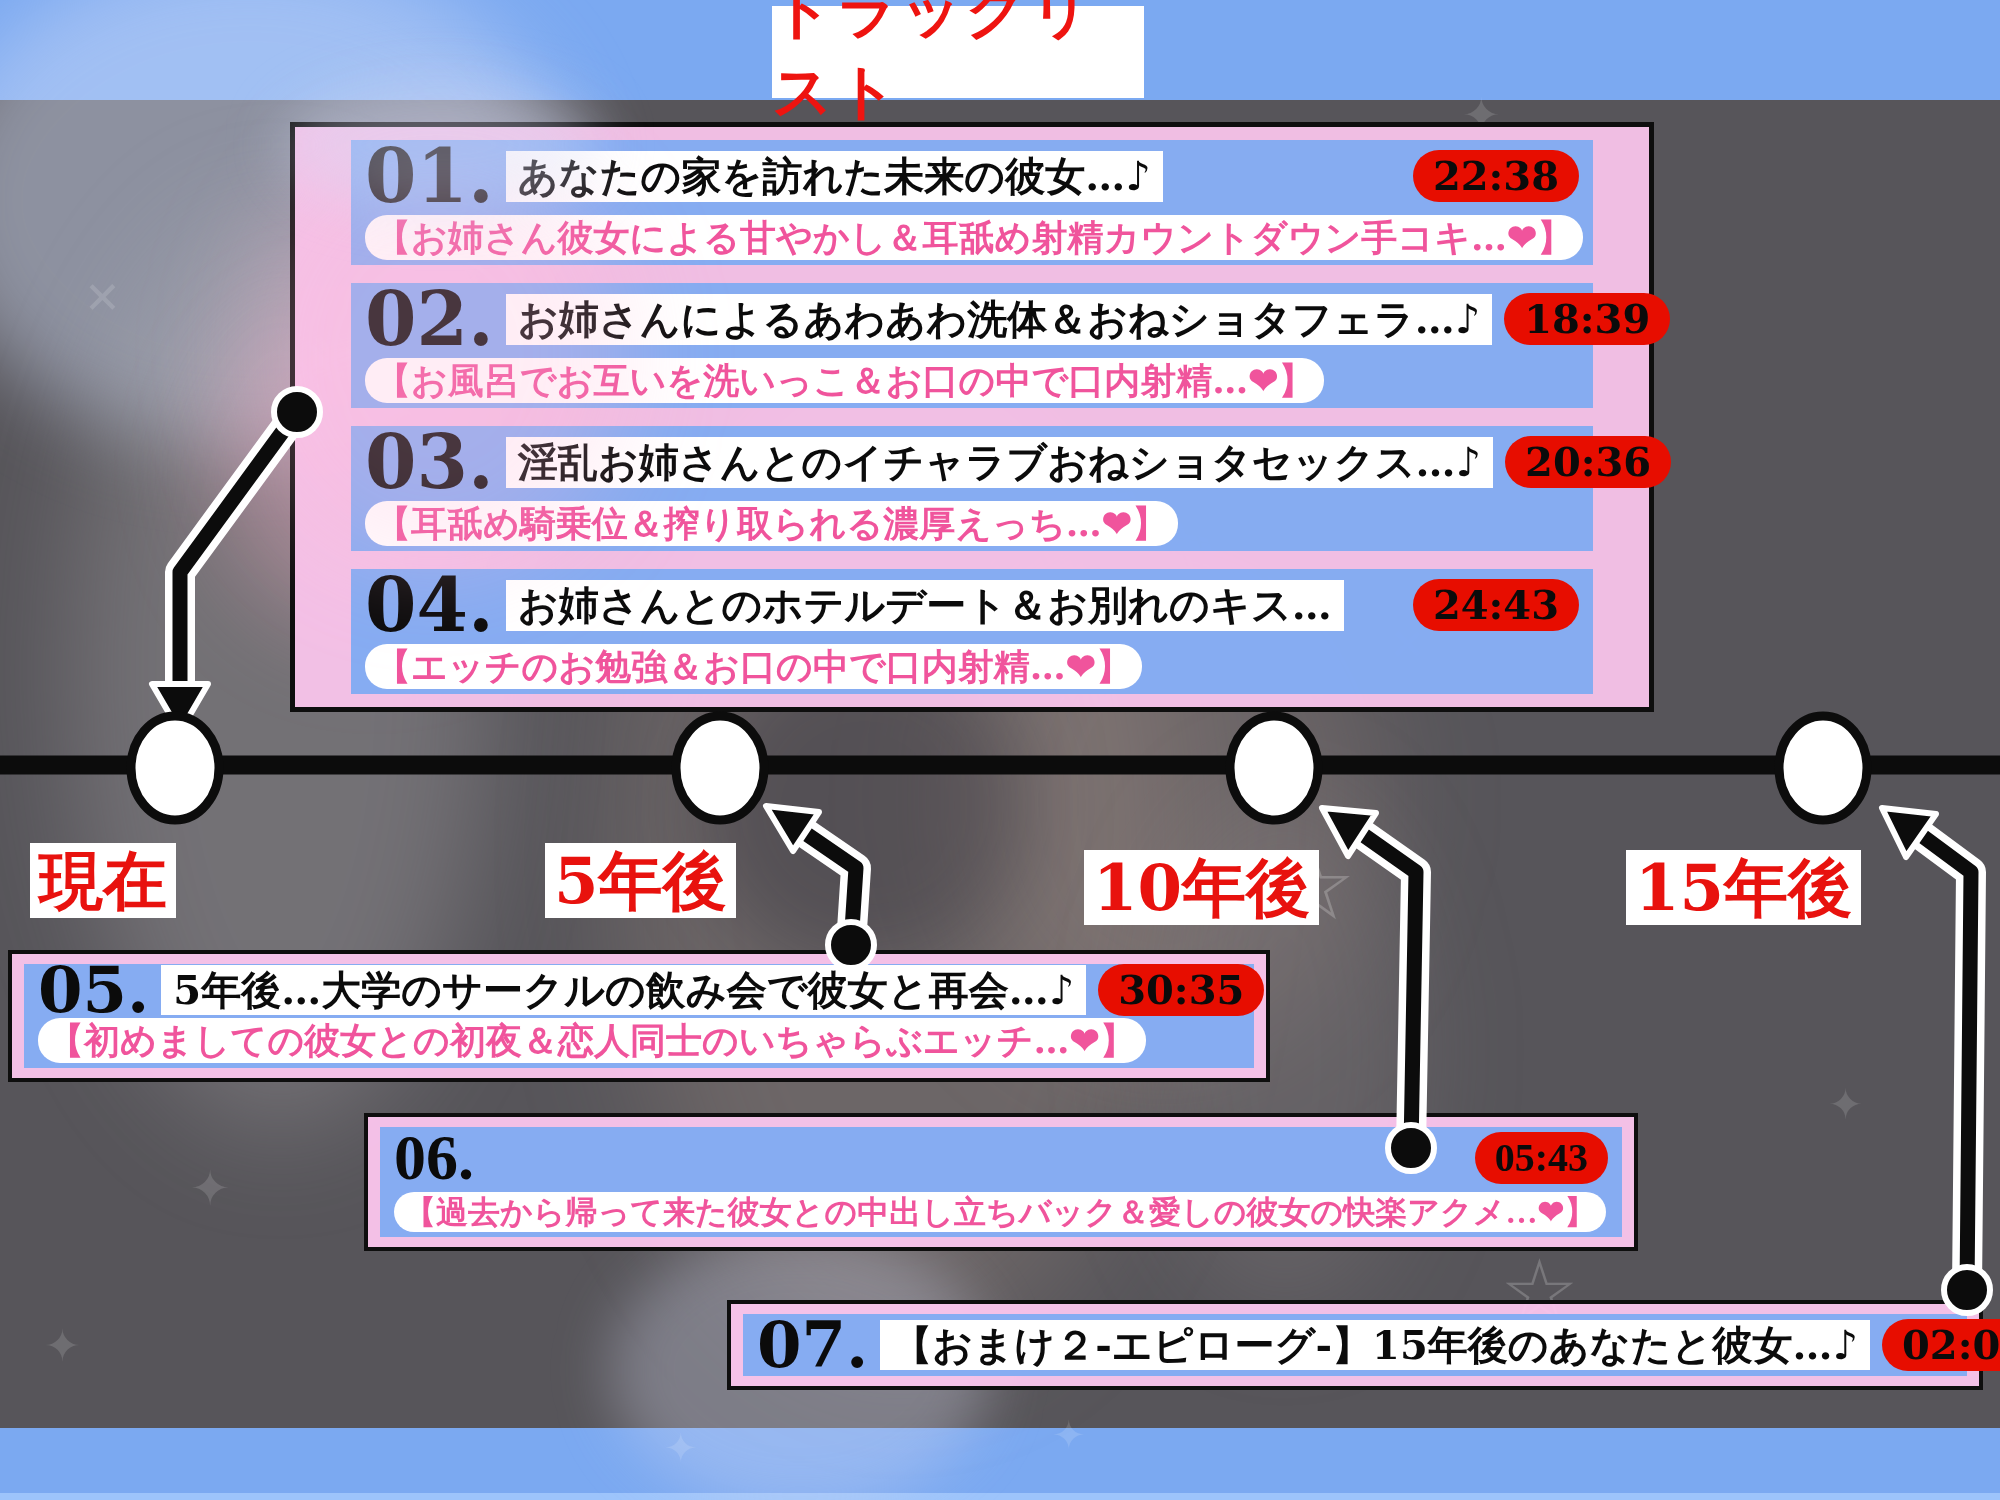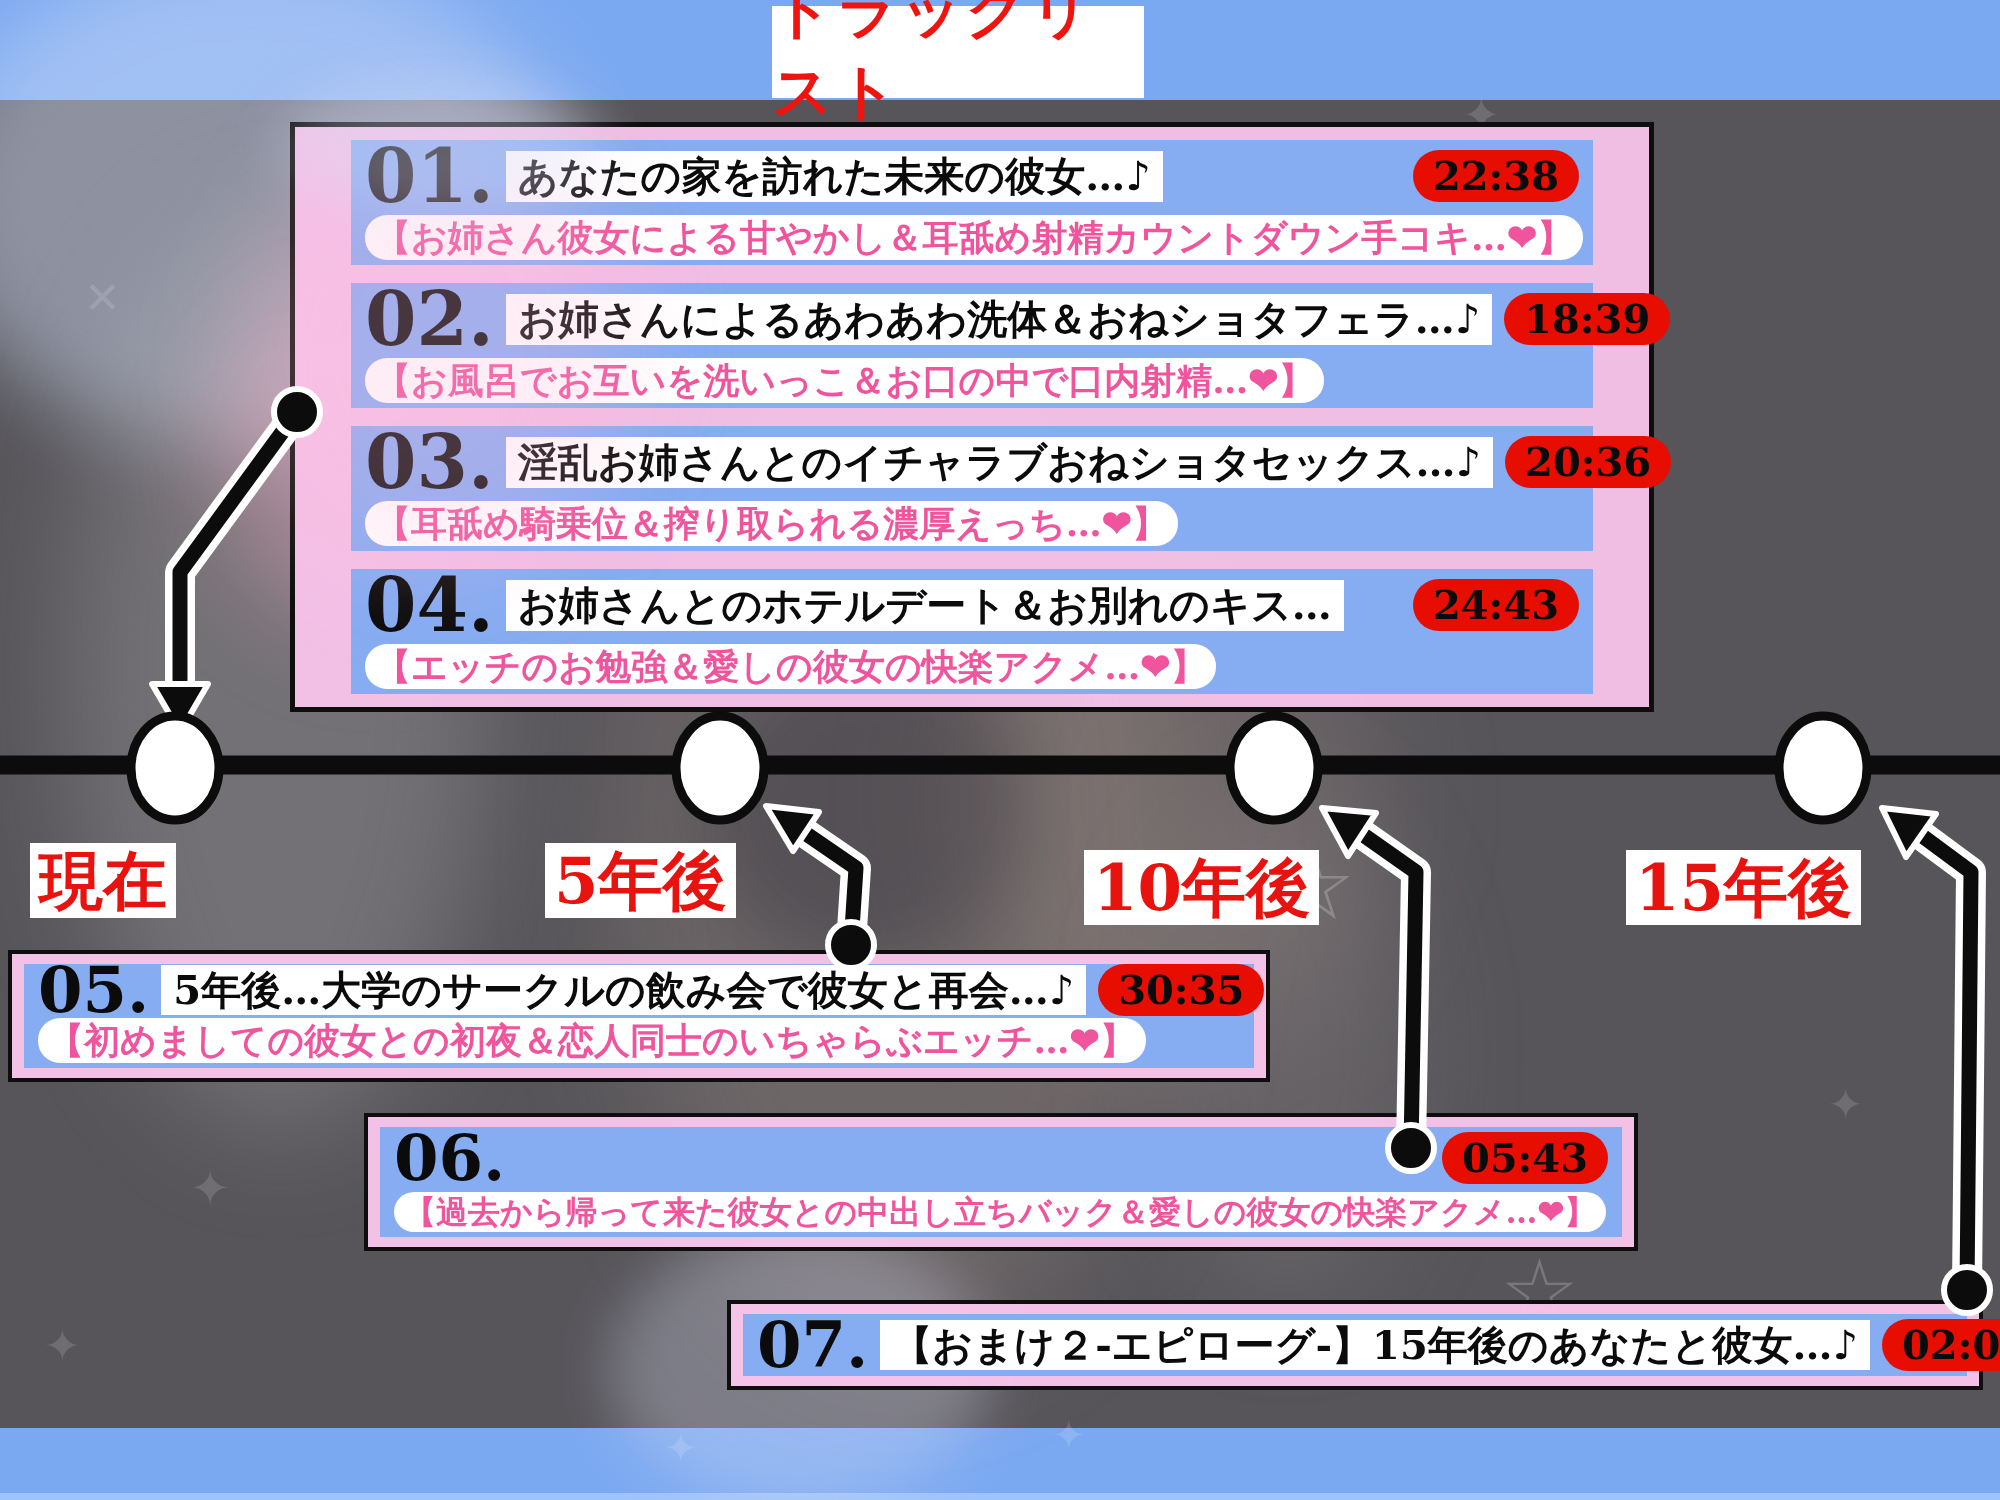--- a/index.html
+++ b/index.html
@@ -149,7 +149,7 @@
         <span class="ttitle">お姉さんとのホテルデート＆お別れのキス…</span>
         <span class="tpill">24:43</span>
       </div>
-      <span class="tsub">【エッチのお勉強＆愛しの彼女の快楽アクメ…❤】</span>
+      <span class="tsub">【エッチのお勉強＆お口の中で口内射精…❤】</span>
     </div>
 
   </div>

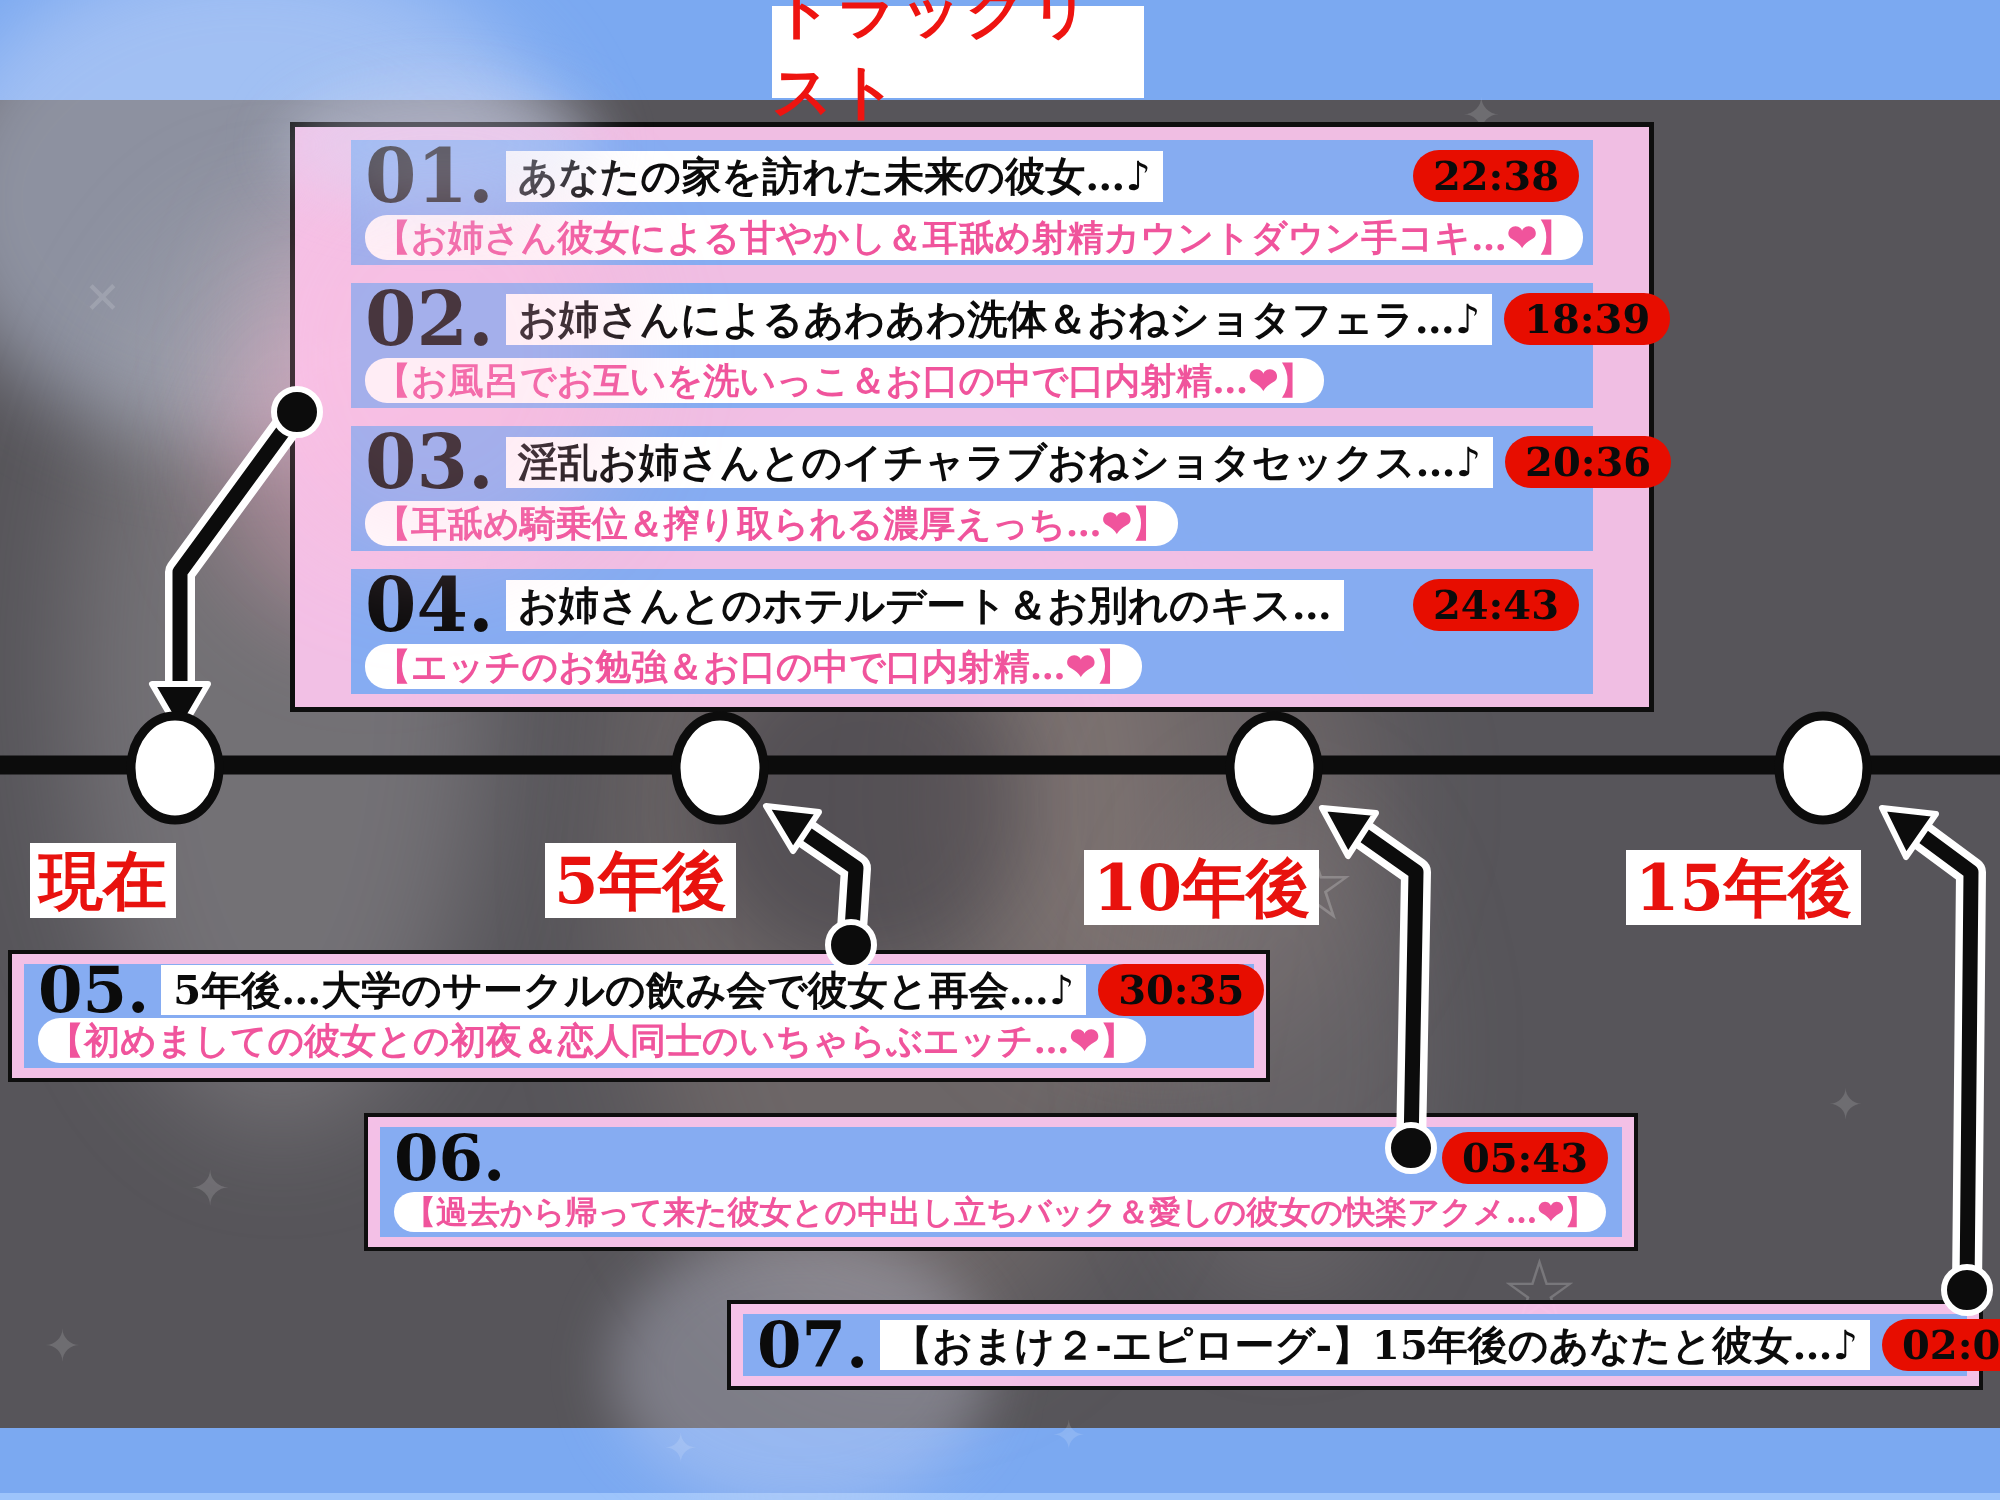--- a/index.html
+++ b/index.html
@@ -45,7 +45,7 @@
     border:4px solid #0e0e0e;box-sizing:border-box;padding:10px 12px;
   }
   .p05{left:8px;top:950px;width:1262px;height:132px;}
-  .p06{left:364px;top:1113px;width:1274px;height:138px;}
+  .p06{left:364px;top:1113px;width:1274px;height:138px;font-family:Liberation Serif, serif;}
   .p07{left:727px;top:1300px;width:1256px;height:90px;}
   .trow{
     background:rgba(130,171,242,.97);flex:1;display:flex;flex-direction:column;justify-content:center;

